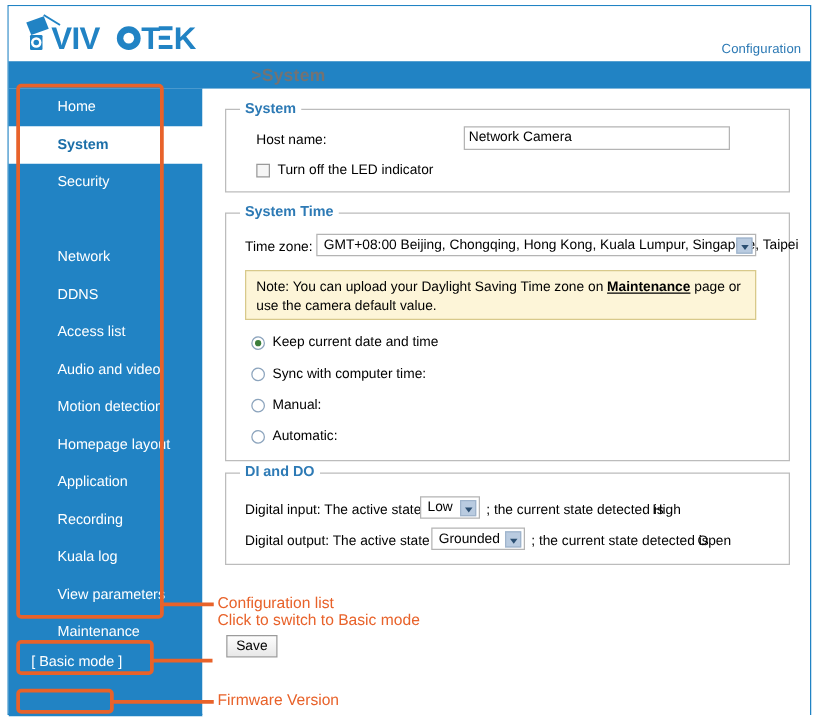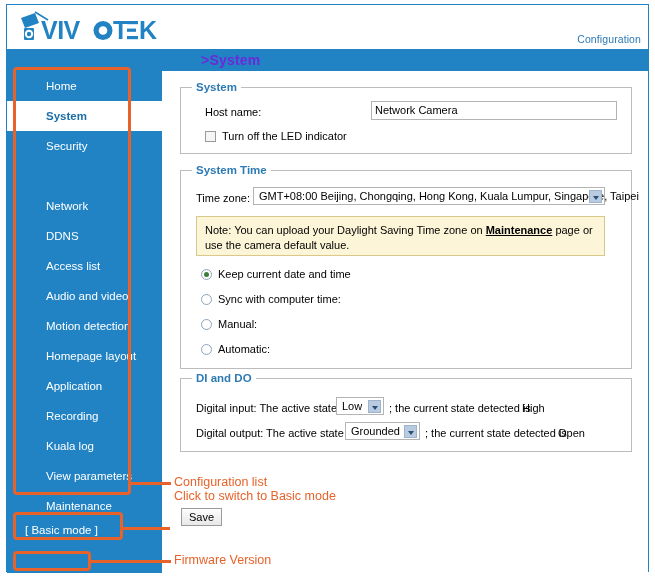--- a/index.html
+++ b/index.html
@@ -43,7 +43,7 @@
   }
   #pagetitle{
     position:absolute;left:194px;top:47px;
-    color:#6d28d9;font-weight:bold;font-size:14px;
+    color:#737373;font-weight:bold;font-size:14px;
     letter-spacing:.2px;
   }
   

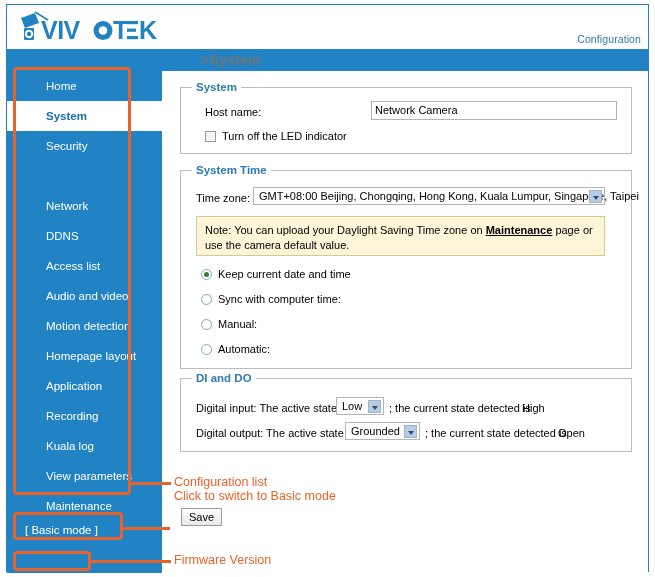--- a/index.html
+++ b/index.html
@@ -218,7 +218,7 @@
 
       <div class="lbl" style="left:24px;top:18px;">Host name:</div>
 
-      <div class="txtinput" style="left:190px;top:13px;width:246px;height:19px;">Network Camera</div>
+      <div class="txtinput" style="left:190px;top:13px;width:213px;height:19px;">Network Camera</div>
 
       <div class="cbox" style="left:24px;top:43px;"></div>
       <div class="lbl" style="left:41px;top:42px;">Turn off the LED indicator</div>

